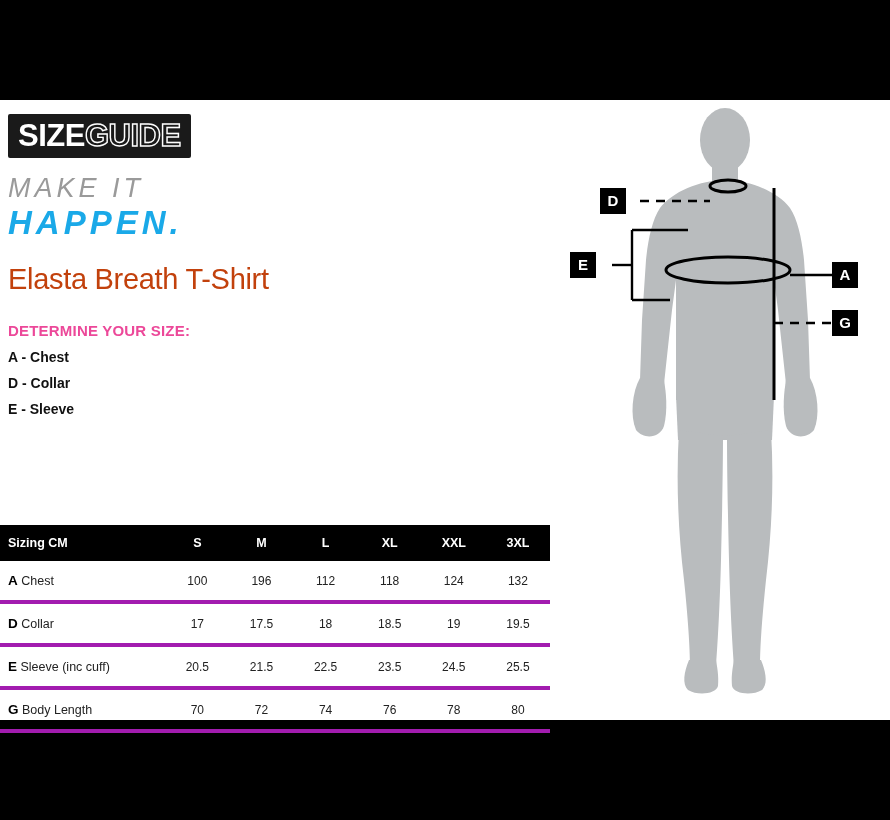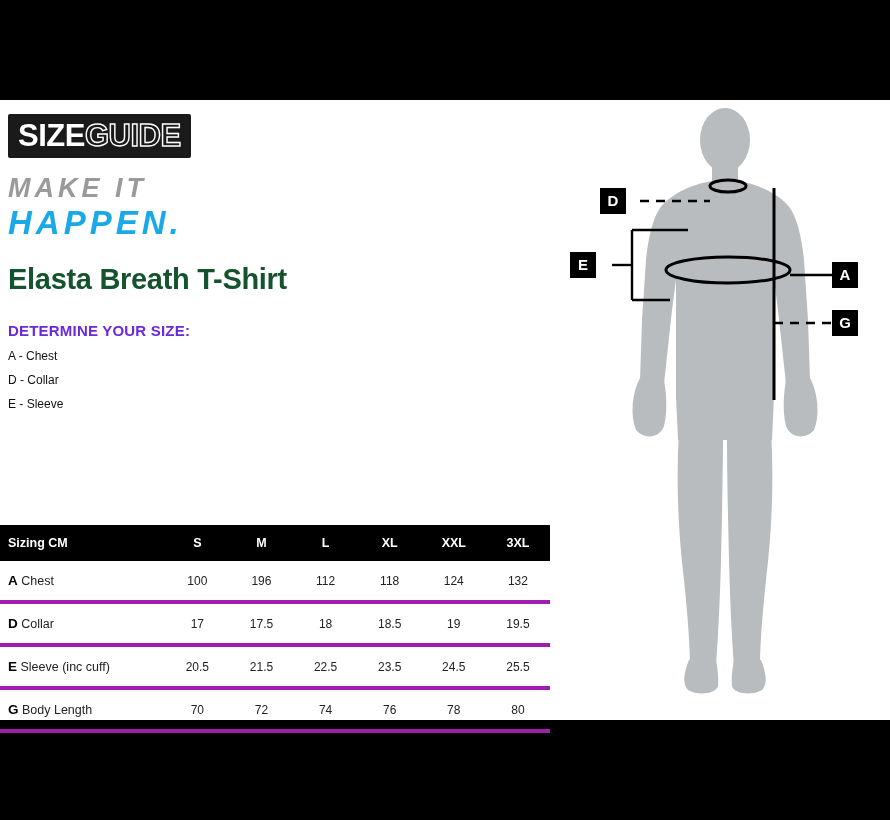--- a/index.html
+++ b/index.html
@@ -62,7 +62,7 @@
   .tagline1 {
     margin-top: 16px;
     font-size: 27px;
-    font-weight: bold;
+    font-weight: normal;
     font-style: italic;
     letter-spacing: 4px;
     color: #9a9a9a;

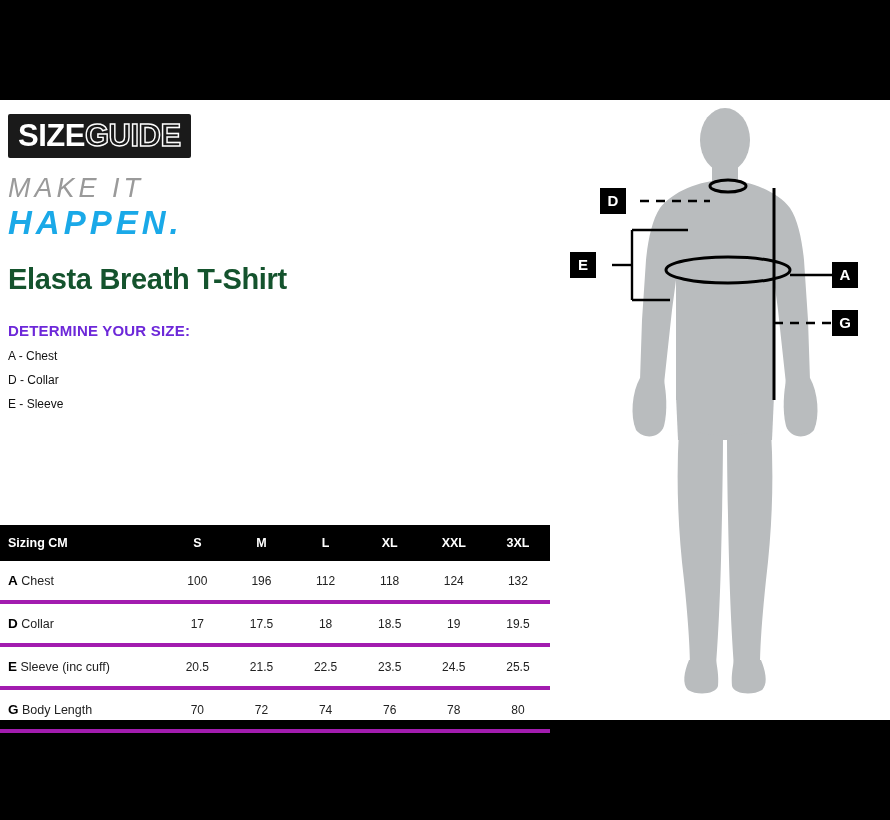--- a/index.html
+++ b/index.html
@@ -81,8 +81,8 @@
   .product-title {
     margin-top: 22px;
     font-size: 29px;
-    font-weight: bold;
-    color: #14532d;
+    font-weight: normal;
+    color: #c2410c;
     letter-spacing: -0.3px;
   }
 

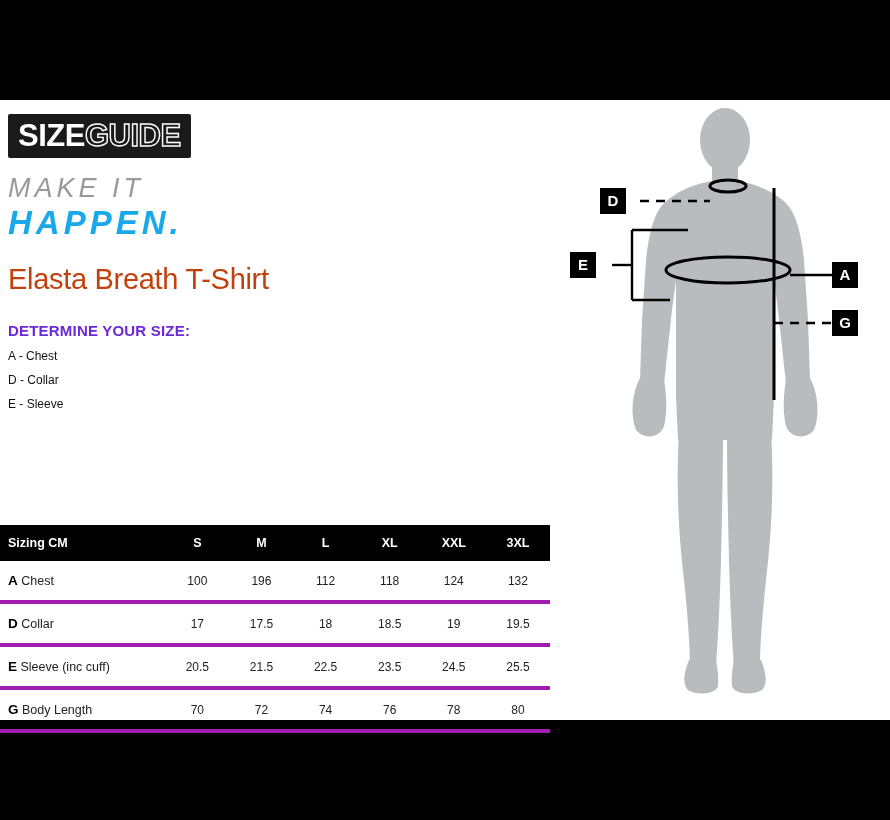--- a/index.html
+++ b/index.html
@@ -90,7 +90,7 @@
     margin-top: 26px;
     font-size: 15px;
     font-weight: bold;
-    color: #6d28d9;
+    color: #ec4899;
     letter-spacing: 0.2px;
   }
   .legend {

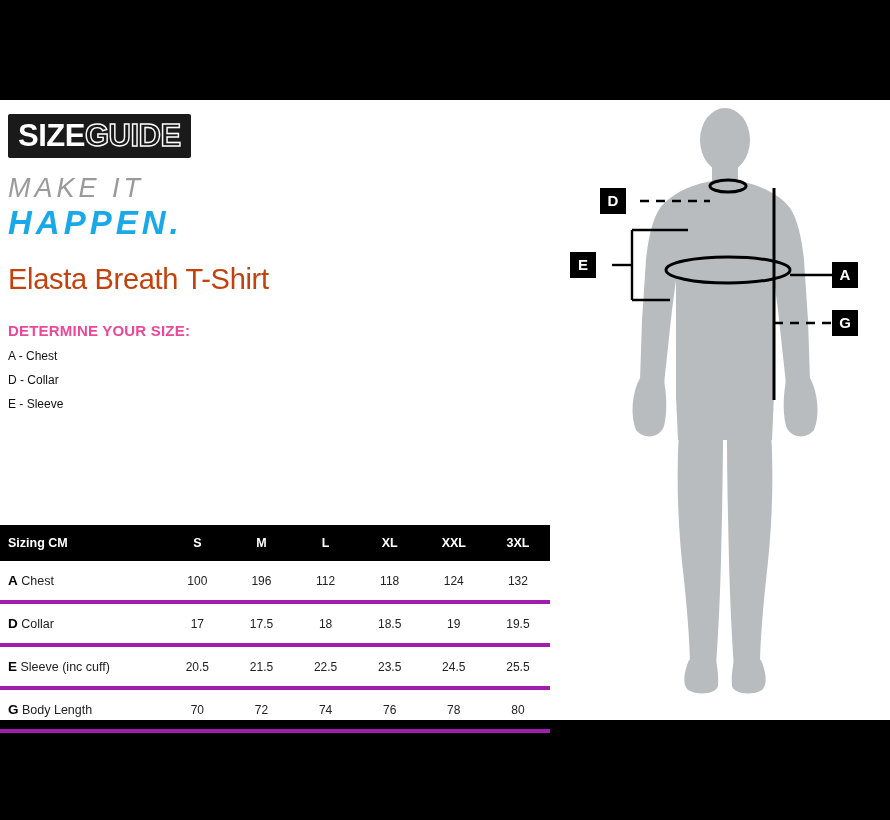--- a/index.html
+++ b/index.html
@@ -97,8 +97,8 @@
     margin-top: 10px;
   }
   .legend-item {
-    font-size: 12px;
-    font-weight: normal;
+    font-size: 14px;
+    font-weight: bold;
     color: #111111;
     margin-bottom: 10px;
   }

